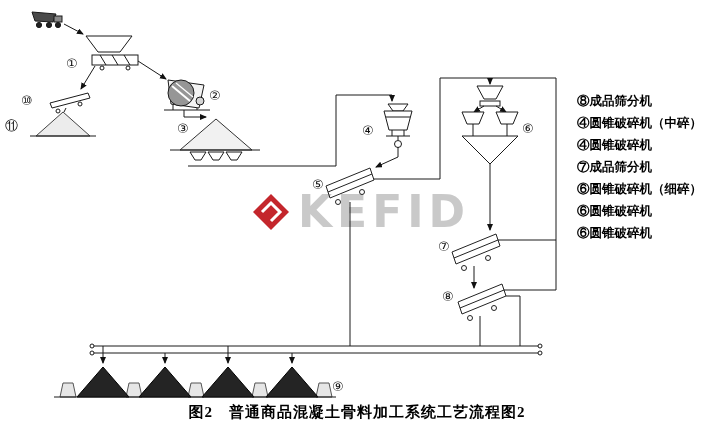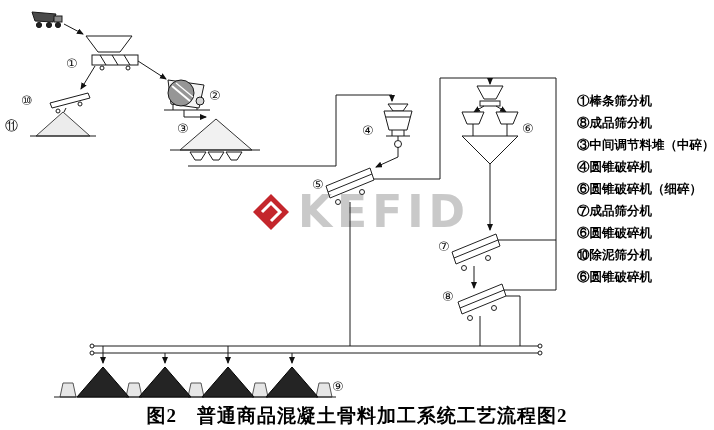--- a/index.html
+++ b/index.html
@@ -193,7 +193,6 @@
   </svg>
 
   <div class="legend">
-    <div class="legend-item">①棒条筛分机</div>
     <div class="legend-item">⑧成品筛分机</div>
     <div class="legend-item">③中间调节料堆（中碎）</div>
     <div class="legend-item">④圆锥破碎机</div>

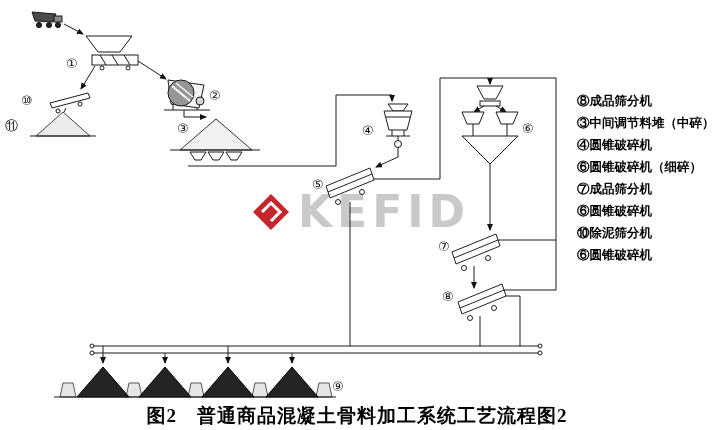--- a/index.html
+++ b/index.html
@@ -194,7 +194,7 @@
 
   <div class="legend">
     <div class="legend-item">⑧成品筛分机</div>
-    <div class="legend-item">③中间调节料堆（中碎）</div>
+    <div class="legend-item">④圆锥破碎机（中碎）</div>
     <div class="legend-item">④圆锥破碎机</div>
     <div class="legend-item">⑥圆锥破碎机（细碎）</div>
     <div class="legend-item">⑦成品筛分机</div>

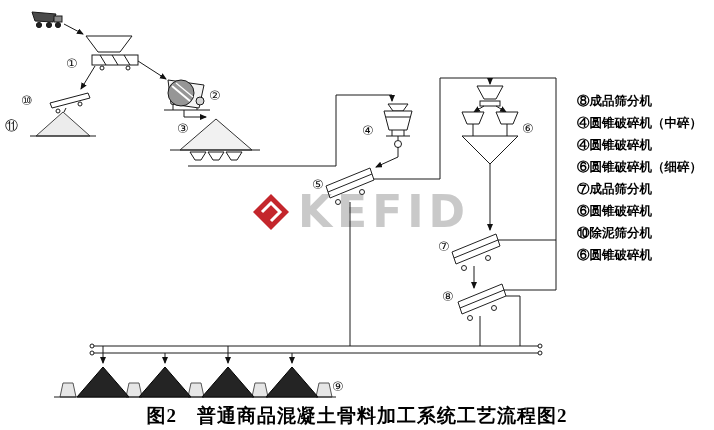--- a/index.html
+++ b/index.html
@@ -196,8 +196,8 @@
     <div class="legend-item">⑧成品筛分机</div>
     <div class="legend-item">④圆锥破碎机（中碎）</div>
     <div class="legend-item">④圆锥破碎机</div>
+    <div class="legend-item">⑦成品筛分机</div>
     <div class="legend-item">⑥圆锥破碎机（细碎）</div>
-    <div class="legend-item">⑦成品筛分机</div>
     <div class="legend-item">⑥圆锥破碎机</div>
     <div class="legend-item">⑩除泥筛分机</div>
     <div class="legend-item">⑥圆锥破碎机</div>

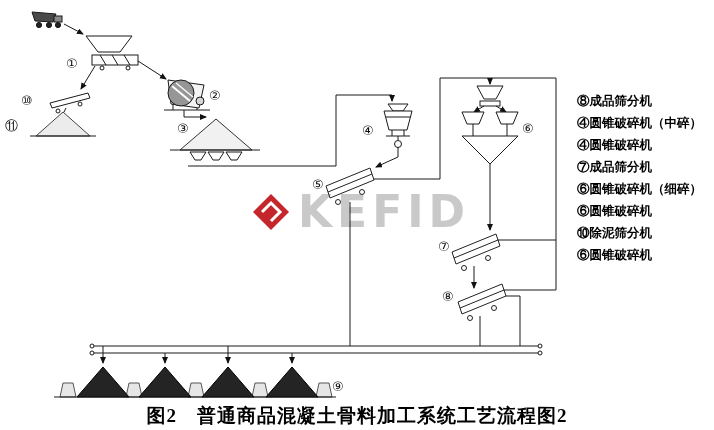--- a/index.html
+++ b/index.html
@@ -199,7 +199,6 @@
     <div class="legend-item">⑦成品筛分机</div>
     <div class="legend-item">⑥圆锥破碎机（细碎）</div>
     <div class="legend-item">⑥圆锥破碎机</div>
-    <div class="legend-item">⑩除泥筛分机</div>
     <div class="legend-item">⑥圆锥破碎机</div>
   </div>
 

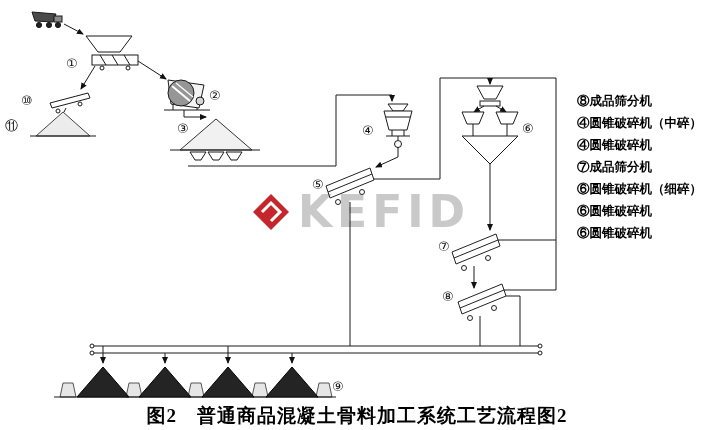--- a/index.html
+++ b/index.html
@@ -20,7 +20,7 @@
   .legend-item { height:22px; }
 
   .caption { position:absolute; left:0; top:403px; width:100%; text-align:center;
-    font-size:19px; font-weight:bold; color:#000; z-index:2; letter-spacing:1px; }
+    font-size:15px; font-weight:bold; color:#000; z-index:2; letter-spacing:1px; }
 </style>
 </head>
 <body>

